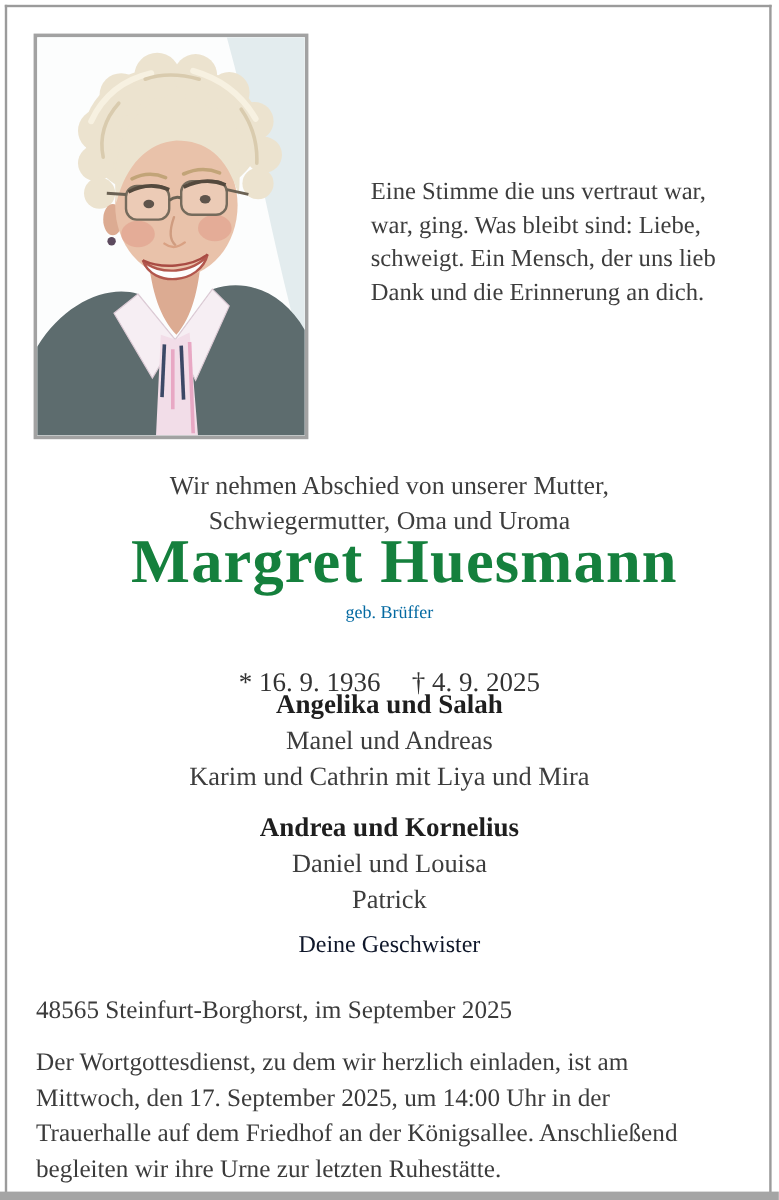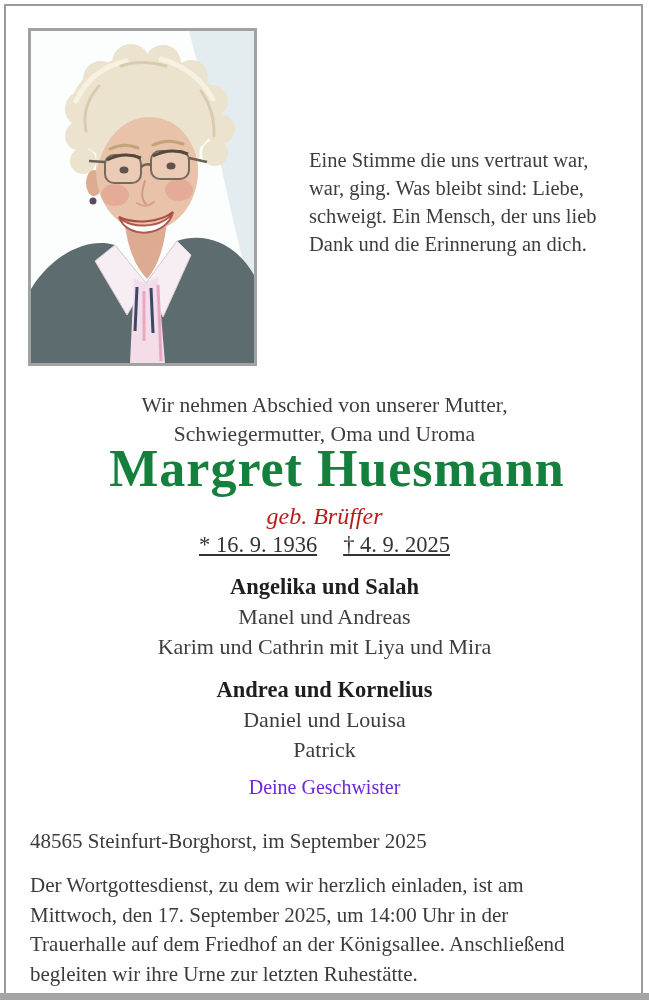--- a/index.html
+++ b/index.html
@@ -40,7 +40,7 @@
     top:441px; font-size:52px; line-height:56px;
     font-weight:bold; letter-spacing:1px; color:#15803d;margin-left:25px;
   }
-  .maiden-block { top:503px; font-size:24px; color:#b91c1c;font-style:italic; }
+  .maiden-block { top:503px; font-size:15px; color:#0369a1; }
   .dates-block  { top:532px; font-size:22.5px; color:#333333;text-decoration:underline; }
   .dates-block .birth { margin-right:26px; }
   .family-group { line-height:30px; font-size:22px; color:#3d3d3d; }

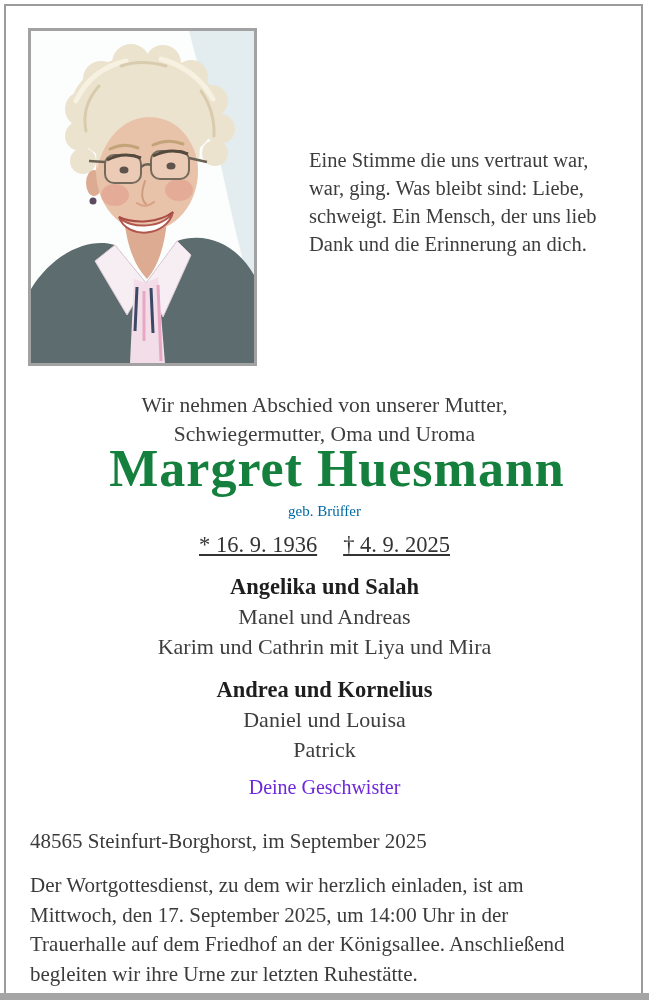--- a/index.html
+++ b/index.html
@@ -41,7 +41,7 @@
     font-weight:bold; letter-spacing:1px; color:#15803d;margin-left:25px;
   }
   .maiden-block { top:503px; font-size:15px; color:#0369a1; }
-  .dates-block  { top:532px; font-size:22.5px; color:#333333;text-decoration:underline; }
+  .dates-block  { top:556px; font-size:22.5px; color:#333333; }
   .dates-block .birth { margin-right:26px; }
   .family-group { line-height:30px; font-size:22px; color:#3d3d3d; }
   .family-group-1 { top:572px; }

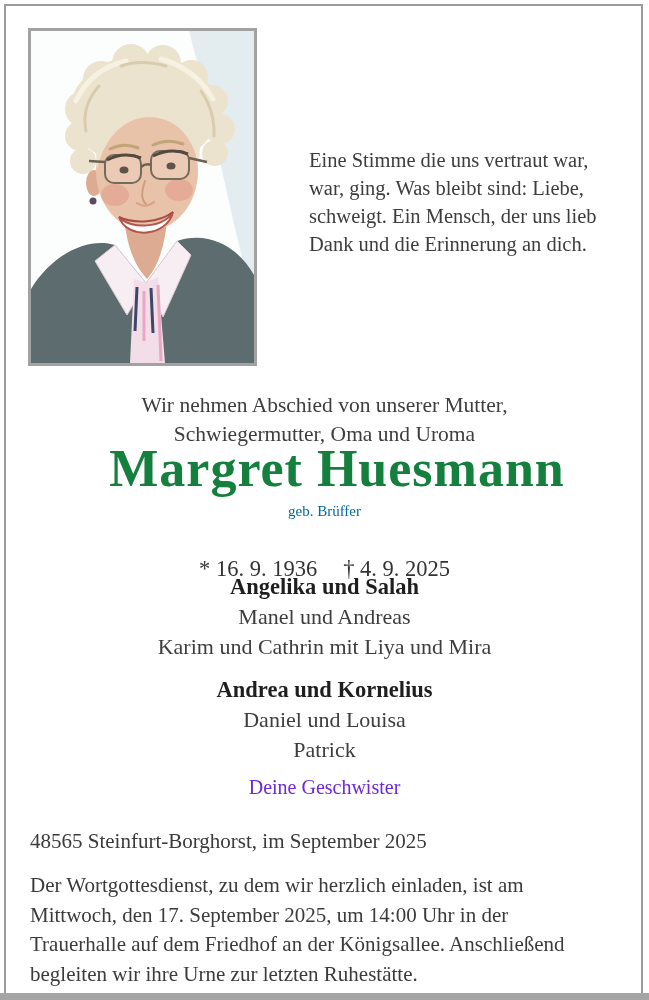--- a/index.html
+++ b/index.html
@@ -47,7 +47,7 @@
   .family-group-1 { top:572px; }
   .family-group-2 { top:675px; }
   .bold-line { font-weight:bold; font-size:22.5px; color:#1e1e1e; }
-  .closing-block { top:776px; font-size:20px; color:#6d28d9; }
+  .closing-block { top:776px; font-size:20px; color:#0f172a; }
   .dateline-block {
     position:absolute; left:30px; top:829px;
     font-size:21px; color:#3b3b3b;

